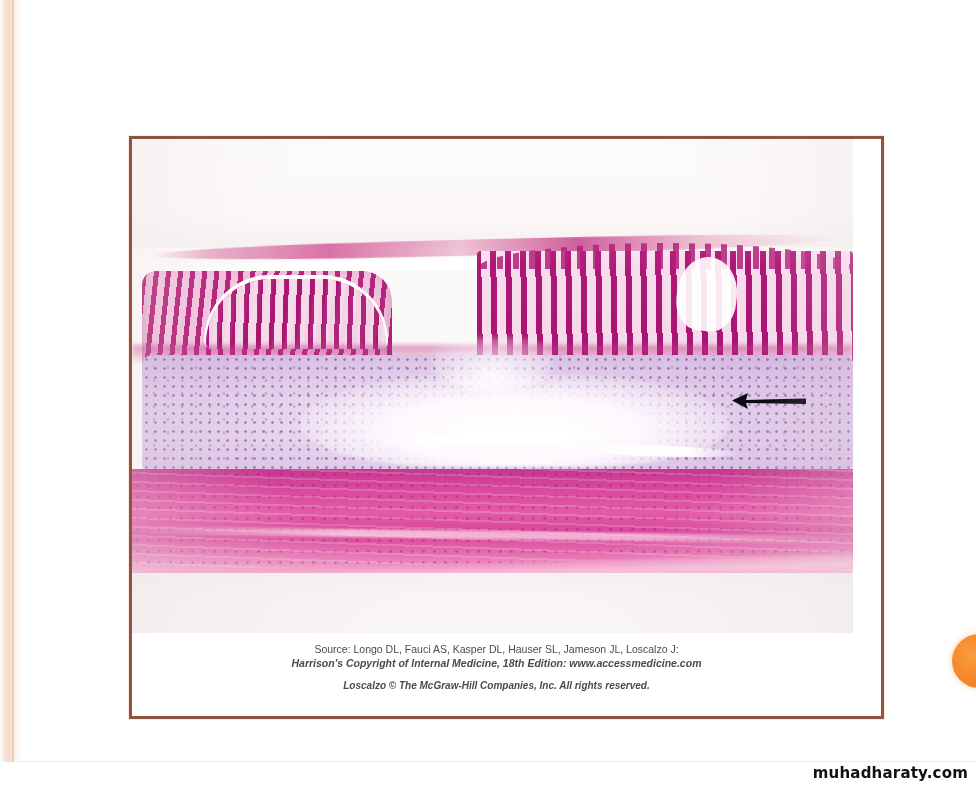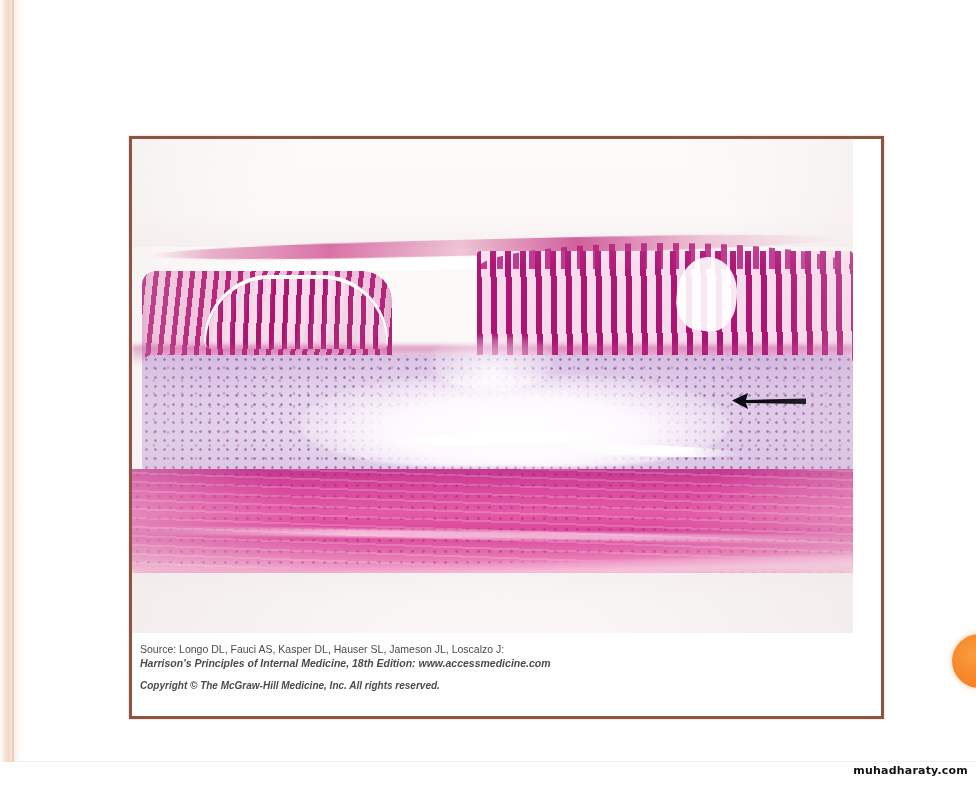--- a/index.html
+++ b/index.html
@@ -88,6 +88,7 @@
     background: #ffffff;
     box-sizing: border-box;
     box-shadow: 0 0 0 1px rgba(255,220,205,.65);
+    text-align: center;
   }
 
   

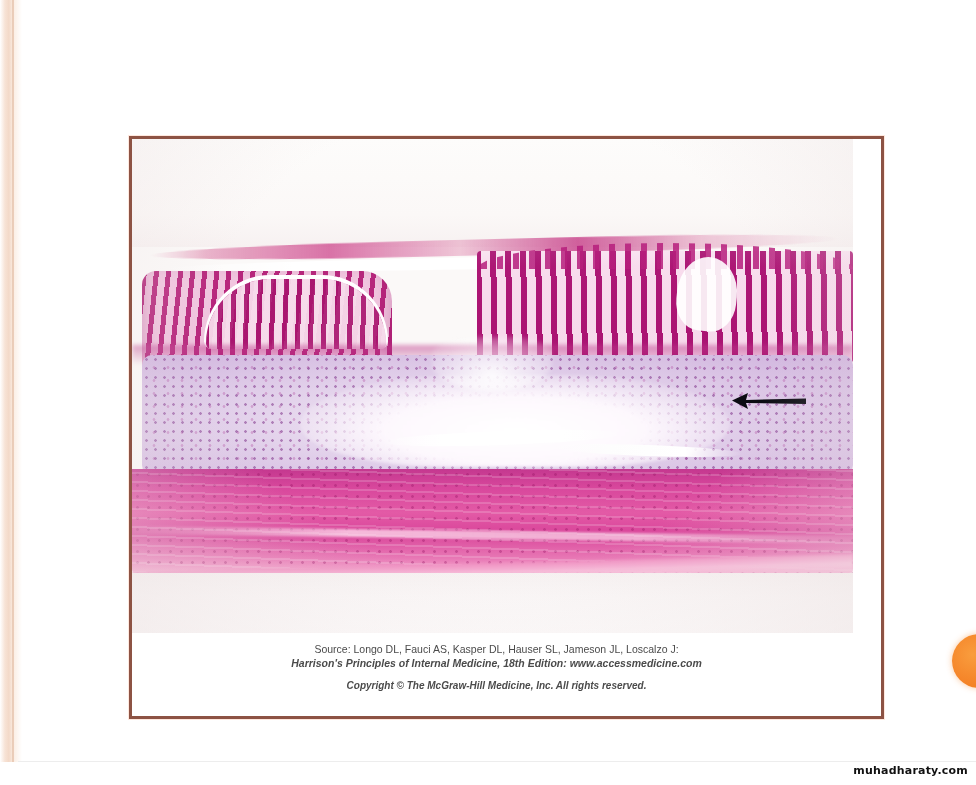--- a/index.html
+++ b/index.html
@@ -404,7 +404,7 @@
 
     <div class="caption">
       <div class="src-line">Source: Longo DL, Fauci AS, Kasper DL, Hauser SL, Jameson JL, Loscalzo J:</div>
-      <div class="src-line italic">Harrison's Principles of Internal Medicine, 18th Edition: www.accessmedicine.com</div>
+      <div class="src-line italic">Harrison's Copyright of Internal Medicine, 18th Edition: www.accessmedicine.com</div>
       <div class="cr-line">Copyright © The McGraw-Hill Medicine, Inc. All rights reserved.</div>
     </div>
 

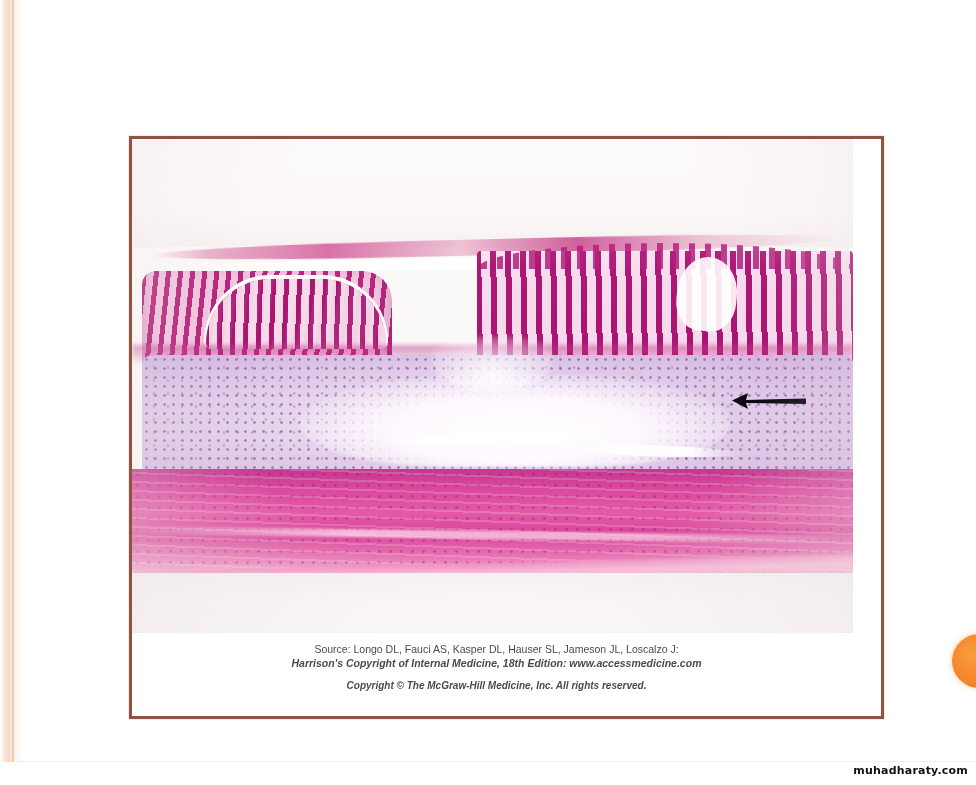--- a/index.html
+++ b/index.html
@@ -405,7 +405,7 @@
     <div class="caption">
       <div class="src-line">Source: Longo DL, Fauci AS, Kasper DL, Hauser SL, Jameson JL, Loscalzo J:</div>
       <div class="src-line italic">Harrison's Copyright of Internal Medicine, 18th Edition: www.accessmedicine.com</div>
-      <div class="cr-line">Copyright © The McGraw-Hill Medicine, Inc. All rights reserved.</div>
+      <div class="cr-line">Loscalzo © The McGraw-Hill Companies, Inc. All rights reserved.</div>
     </div>
 
   </div>

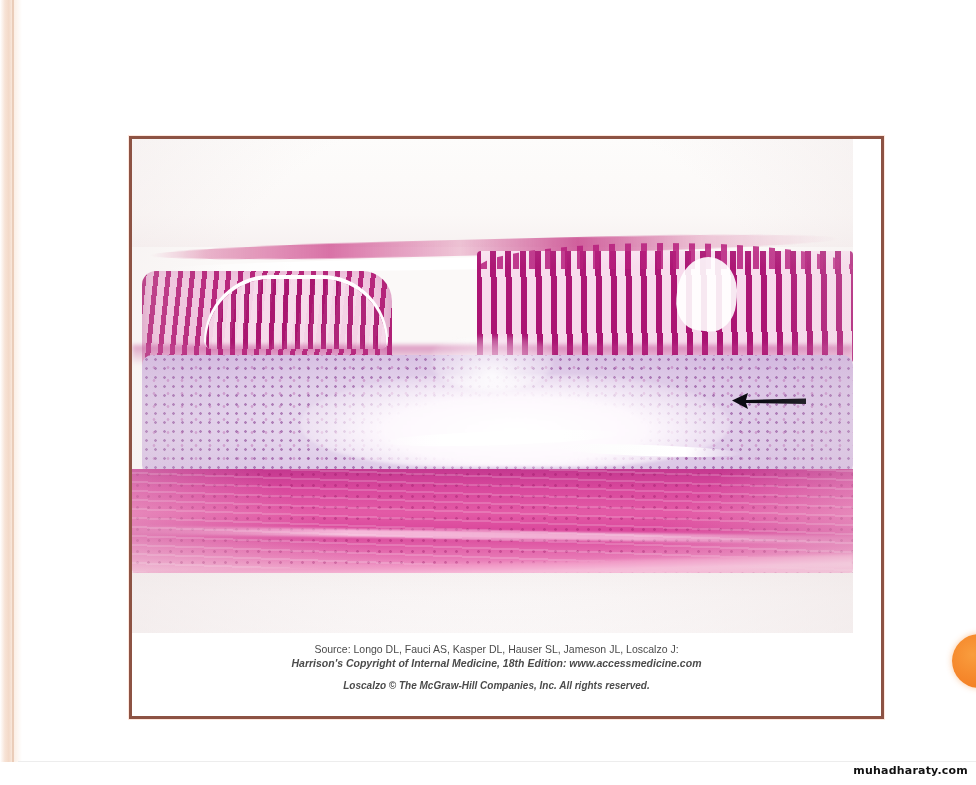--- a/index.html
+++ b/index.html
@@ -351,7 +351,7 @@
     color: #111111;
     font-family: "DejaVu Sans", sans-serif;
     font-weight: bold;
-    font-size: 11px;
+    font-size: 15px;
     letter-spacing: .2px;
   }
 </style>

